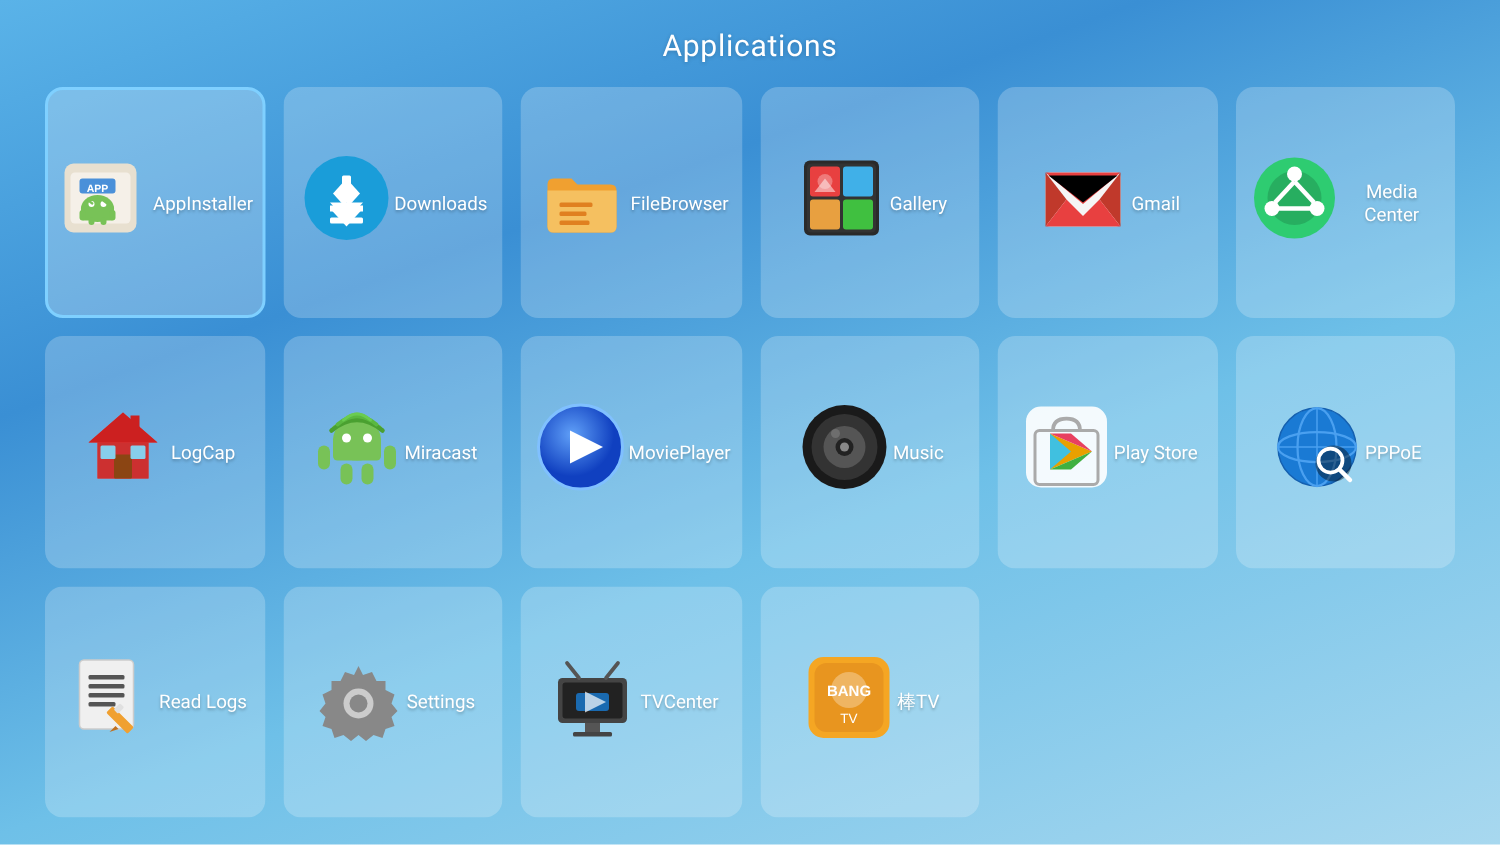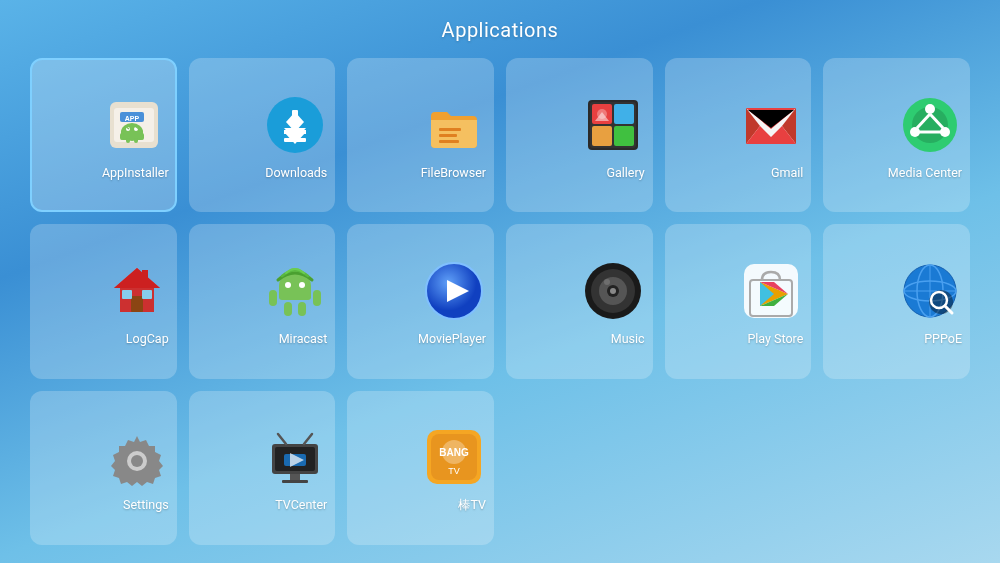--- a/index.html
+++ b/index.html
@@ -38,10 +38,10 @@
       background: rgba(255,255,255,0.22);
       border-radius: 12px;
       display: flex;
-      flex-direction: column;
-      align-items: flex-end;
+      flex-direction: row;
+      align-items: center;
       justify-content: center;
-      padding: 10px 6px 8px 20px;
+      padding: 10px 6px 8px 6px;
       cursor: pointer;
       border: 2px solid transparent;
       transition: border-color 0.15s;

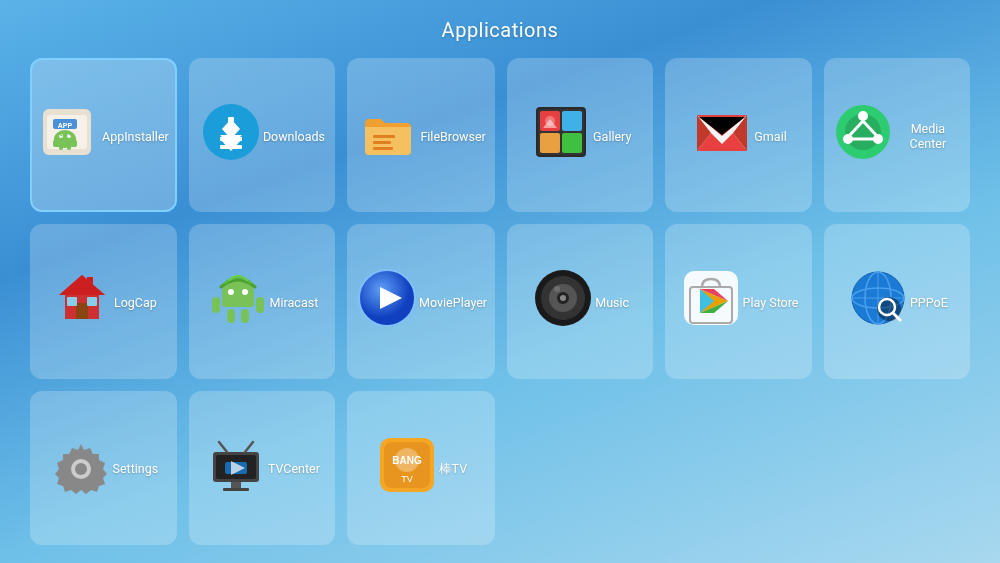--- a/index.html
+++ b/index.html
@@ -304,6 +304,25 @@
     <span class="app-label">PPPoE</span>
   </div>
 
+  <div class="app-tile">
+    <div class="app-icon">
+      <svg width="62" height="62" viewBox="0 0 62 62">
+
+        <rect x="10" y="6" width="36" height="46" rx="3" fill="#f0f0f0"></rect>
+        <rect x="10" y="6" width="36" height="46" rx="3" fill="none" stroke="#ccc" stroke-width="1"></rect>
+
+        <rect x="16" y="16" width="24" height="3" rx="1" fill="#555"></rect>
+        <rect x="16" y="22" width="24" height="3" rx="1" fill="#555"></rect>
+        <rect x="16" y="28" width="24" height="3" rx="1" fill="#555"></rect>
+        <rect x="16" y="34" width="18" height="3" rx="1" fill="#555"></rect>
+
+        <rect x="34" y="36" width="6" height="20" rx="1" fill="#f0a030" transform="rotate(-45 37 46)"></rect>
+        <polygon points="30,54 34,50 36,52" fill="#c07020"></polygon>
+        <rect x="34" y="36" width="6" height="4" rx="1" fill="#e0e0e0" transform="rotate(-45 37 39)"></rect>
+      </svg>
+    </div>
+    <span class="app-label">Read Logs</span>
+  </div>
 
   <div class="app-tile">
     <div class="app-icon">

